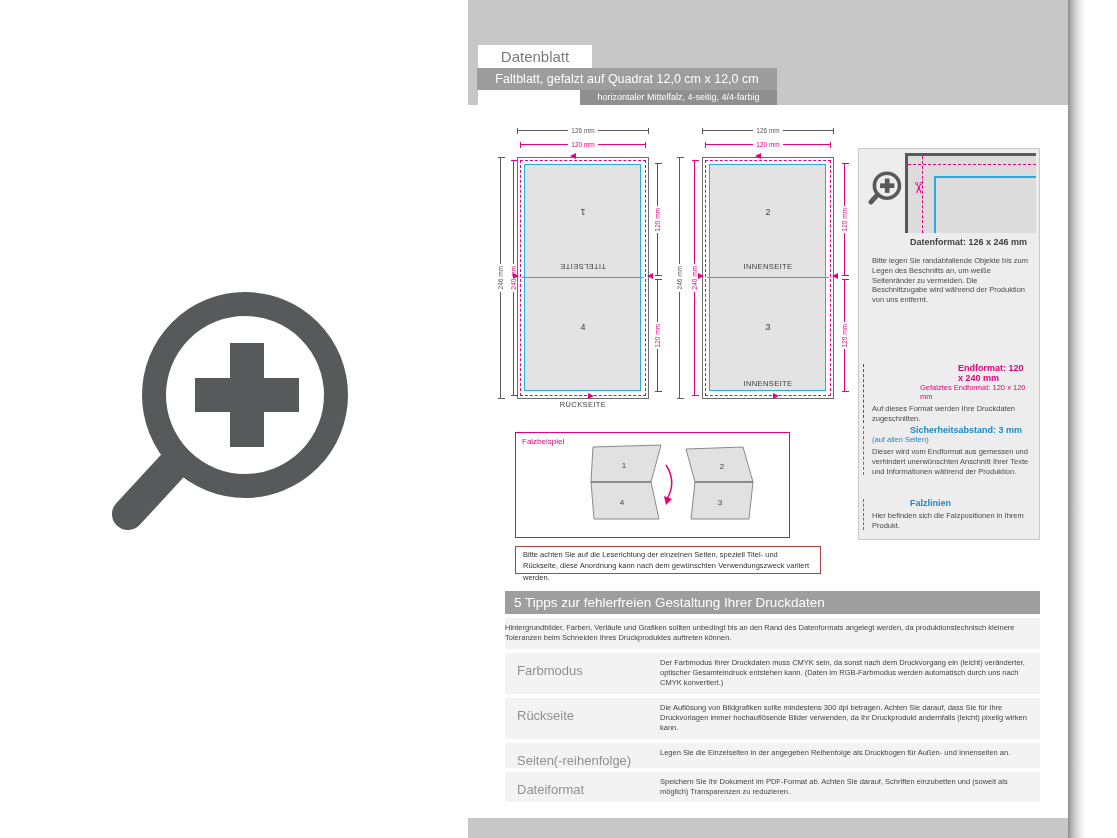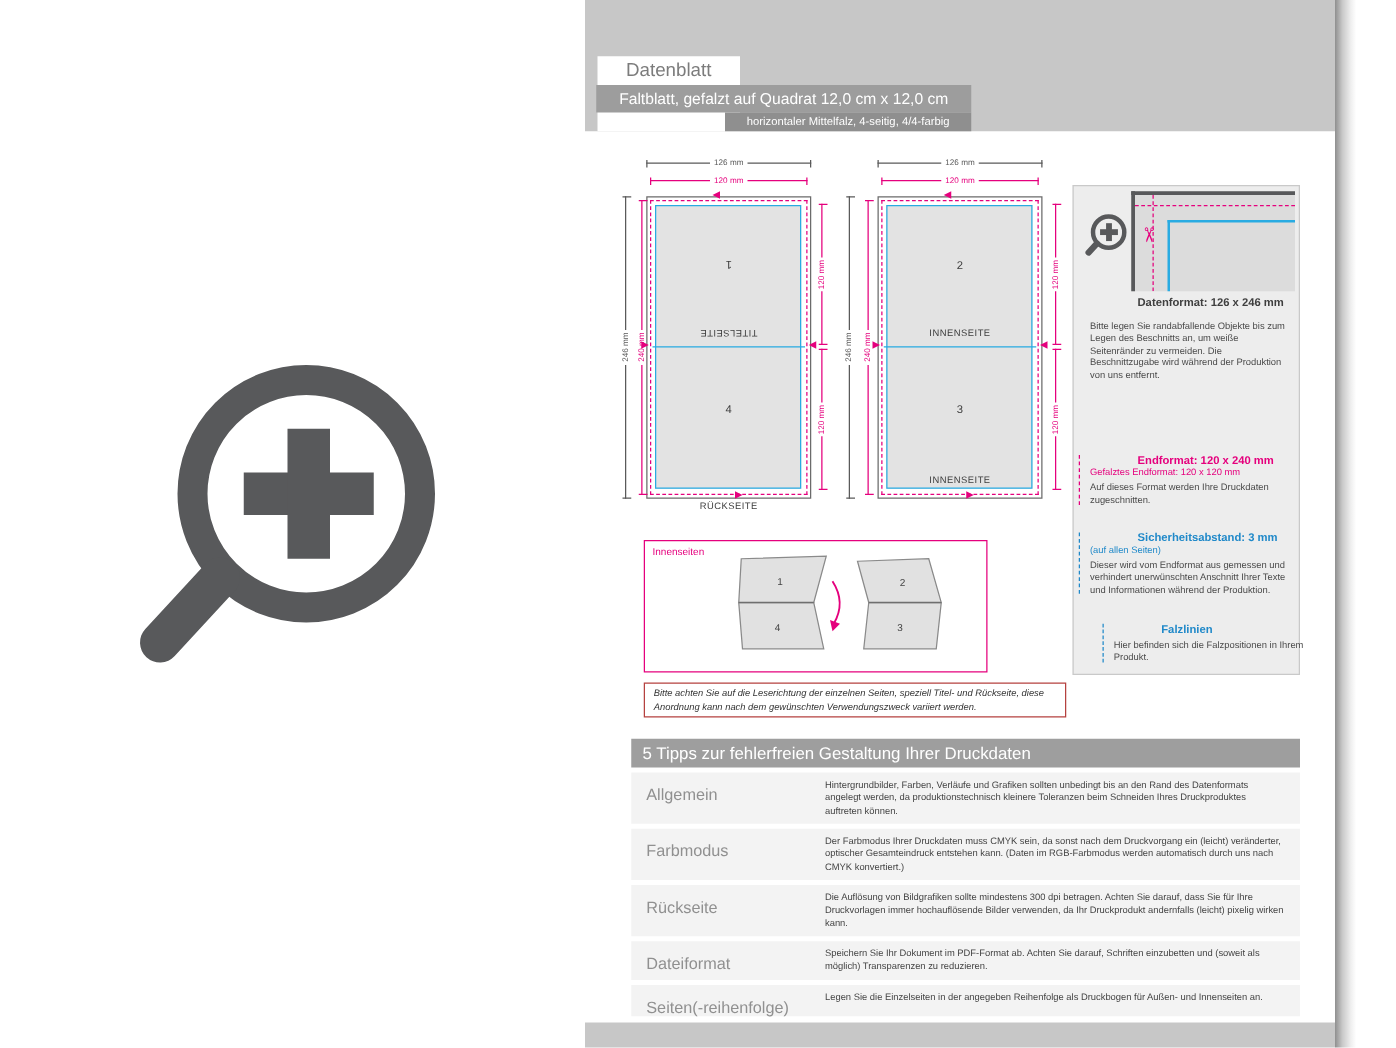--- a/index.html
+++ b/index.html
@@ -67,7 +67,7 @@
   .sb-sec .sub { font-size:7.5px; }
   .sb-sec p { font-size:7.5px; line-height:1.3; margin-top:3px; color:#4a4a4a; }
   .accent { position:absolute; left:-9px; top:1px; bottom:1px; width:0; border-left:1.5px dashed currentColor; }
-  .h-mag h3, .h-mag .sub { color:#e5007d; }
+  .h-mag h3, .h-mag .sub { color:#e5007d;margin-left:48px; }
   .h-blue h3, .h-blue .sub { color:#2089c9; }
 
   

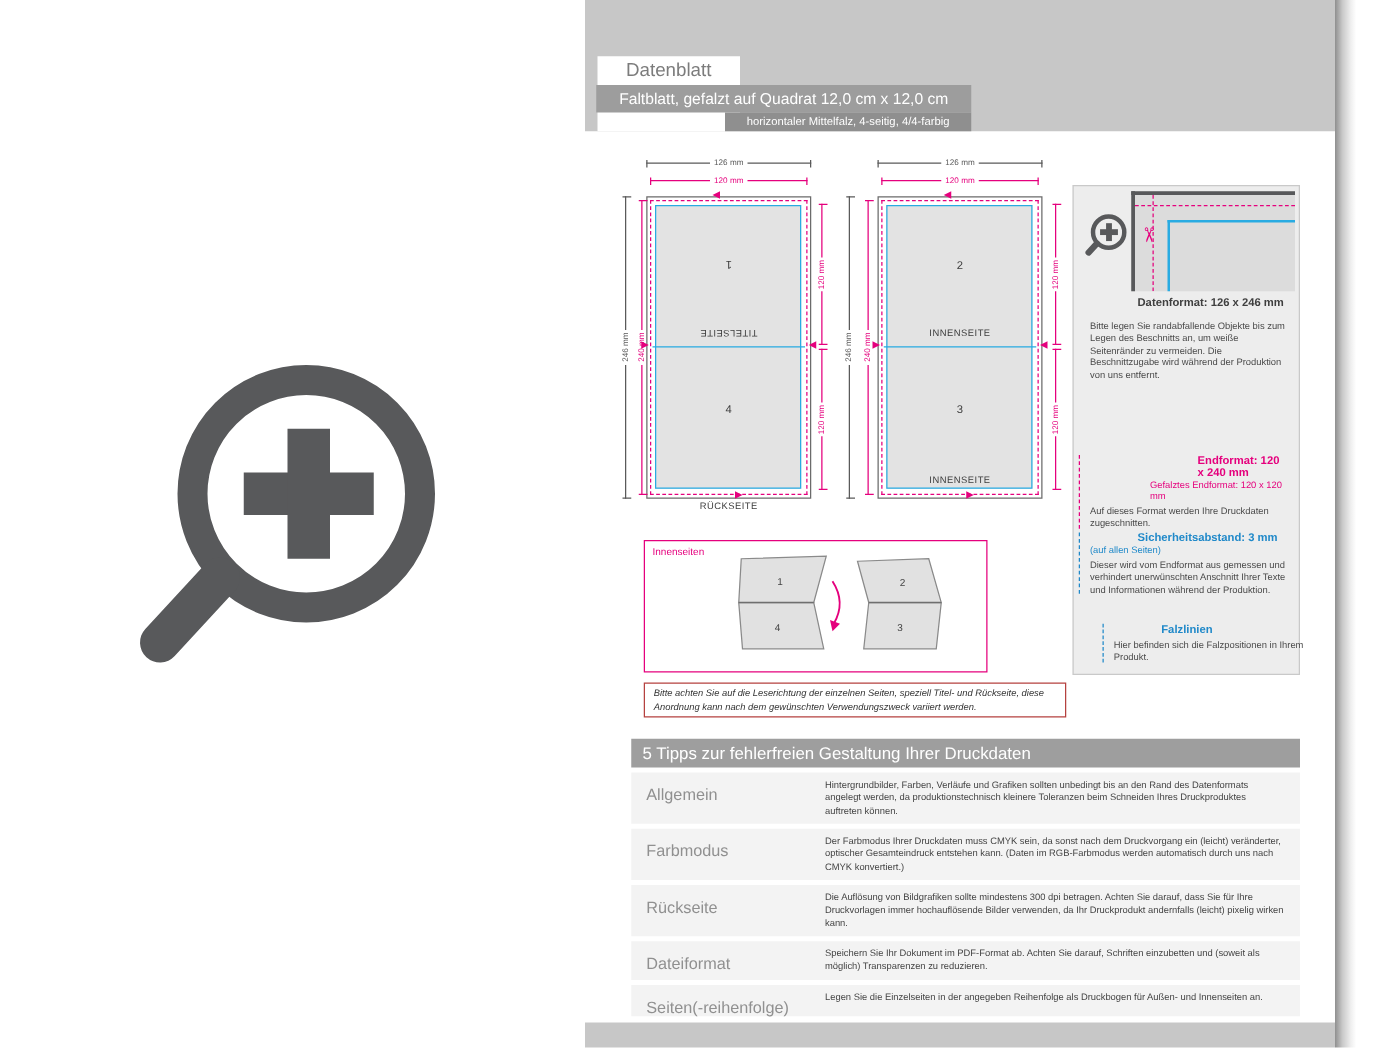--- a/index.html
+++ b/index.html
@@ -234,7 +234,7 @@
   </div>
 
   <div class="abs foldbox">
-    <div class="lbl">Innenseiten</div>
+    <div class="lbl">Falzbeispiel</div>
     <svg width="273" height="104" viewBox="0 0 273 104">
       <polygon points="77,14 145,12 135,49 75,49" fill="#e1e1e1" stroke="#8a8a8a" stroke-width="1"></polygon>
       <polygon points="75,49 135,49 143,86 78,86" fill="#e1e1e1" stroke="#8a8a8a" stroke-width="1"></polygon>

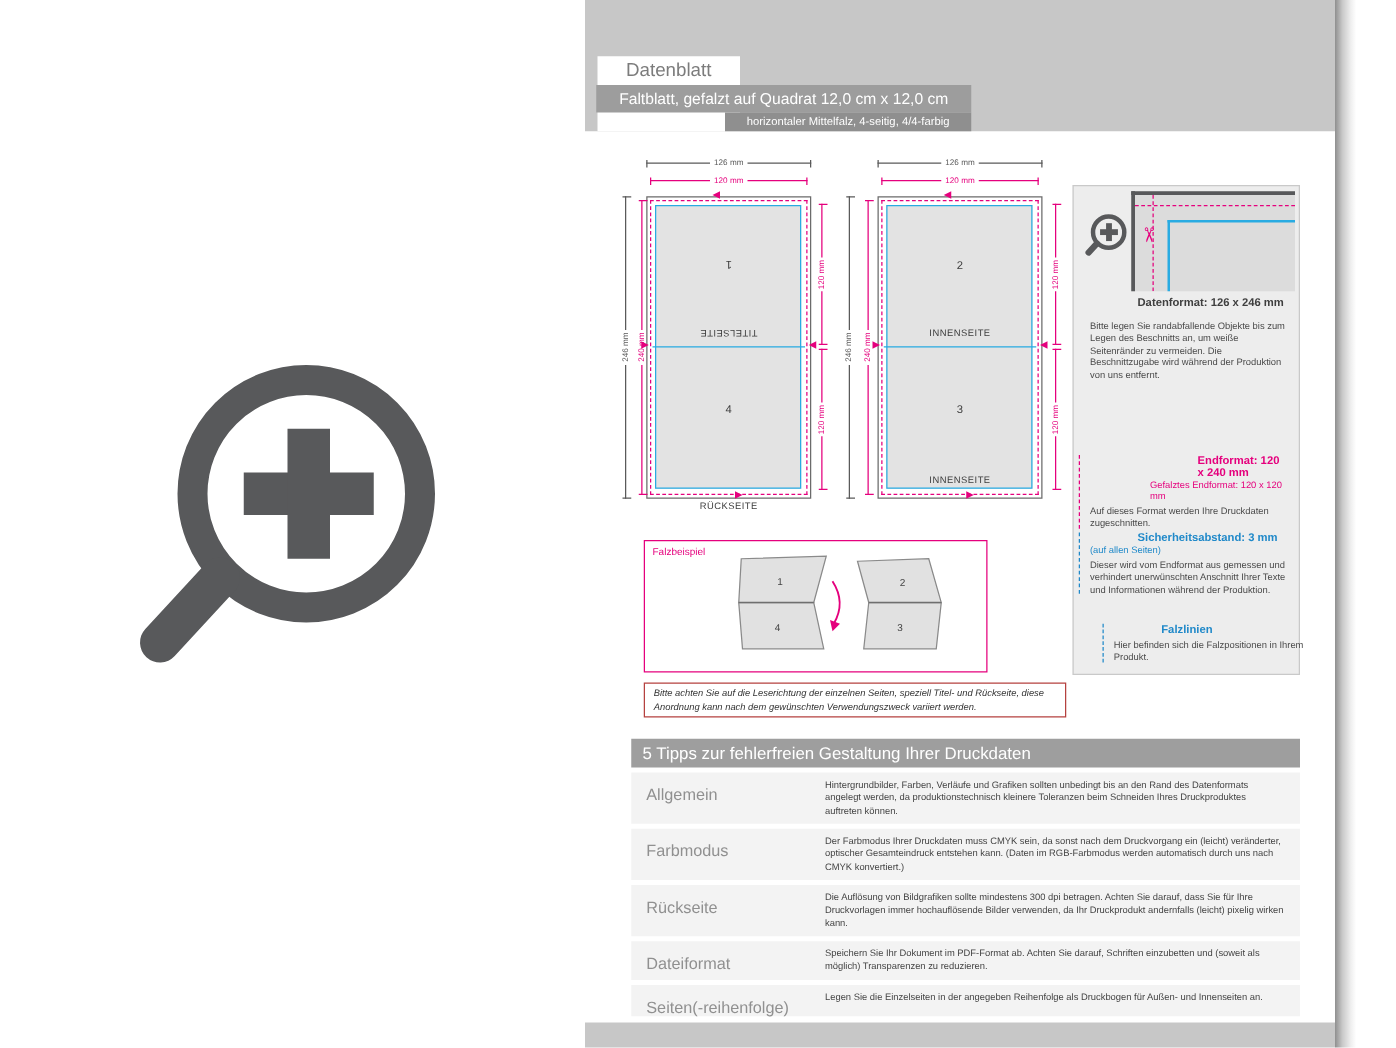--- a/index.html
+++ b/index.html
@@ -226,7 +226,7 @@
       <p>Dieser wird vom Endformat aus gemessen und verhindert unerwünschten Anschnitt Ihrer Texte und Informationen während der Produktion.</p>
     </div>
 
-    <div class="sb-sec h-blue" style="top:349px;margin-left:19px;">
+    <div class="sb-sec h-blue" style="top:349px;">
       <span class="accent" style="color:#2089c9;"></span>
       <h3>Falzlinien</h3>
       <p>Hier befinden sich die Falzpositionen in Ihrem Produkt.</p>

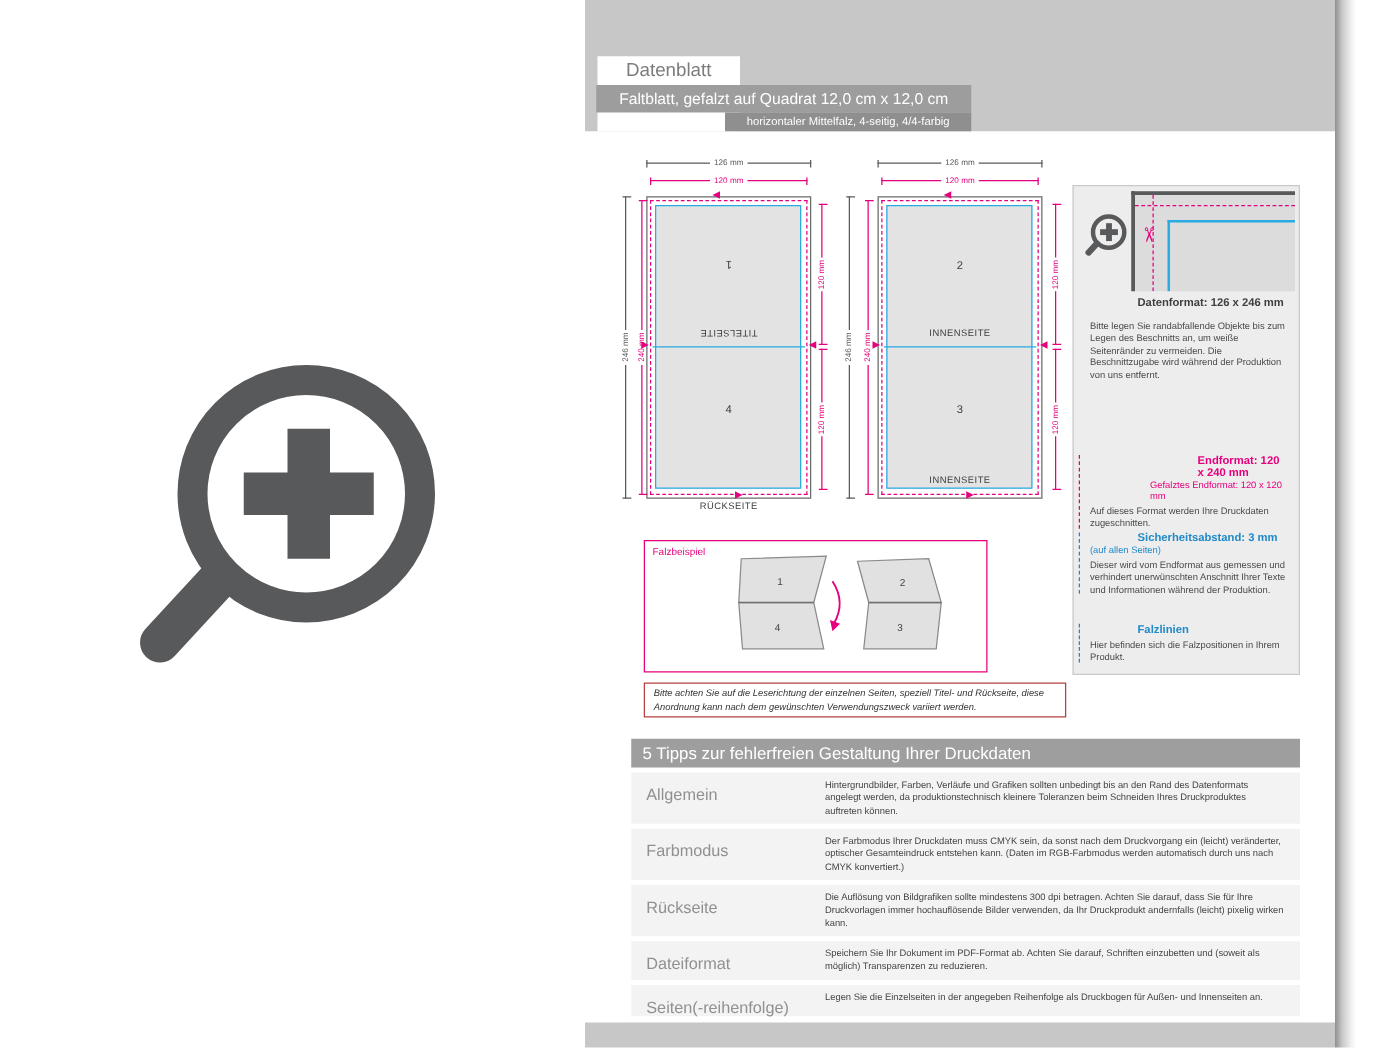--- a/index.html
+++ b/index.html
@@ -75,8 +75,8 @@
   .foldbox .lbl { position:absolute; left:6px; top:4px; color:#e5007d; font-size:8px; }
 
   
-  .notebox { left:47px; top:546px; width:338px; height:28px; border:1px solid #b5413f;
-             font-size:7.5px; line-height:1.5; color:#333333; padding:2px 7px;font-style:italic; }
+  .notebox { left:47px; top:546px; width:306px; height:28px; border:1px solid #b5413f;
+             font-size:7.5px; line-height:1.5; color:#333333; padding:2px 7px; }
 
   
   .tips { left:37px; top:591px; width:535px; }

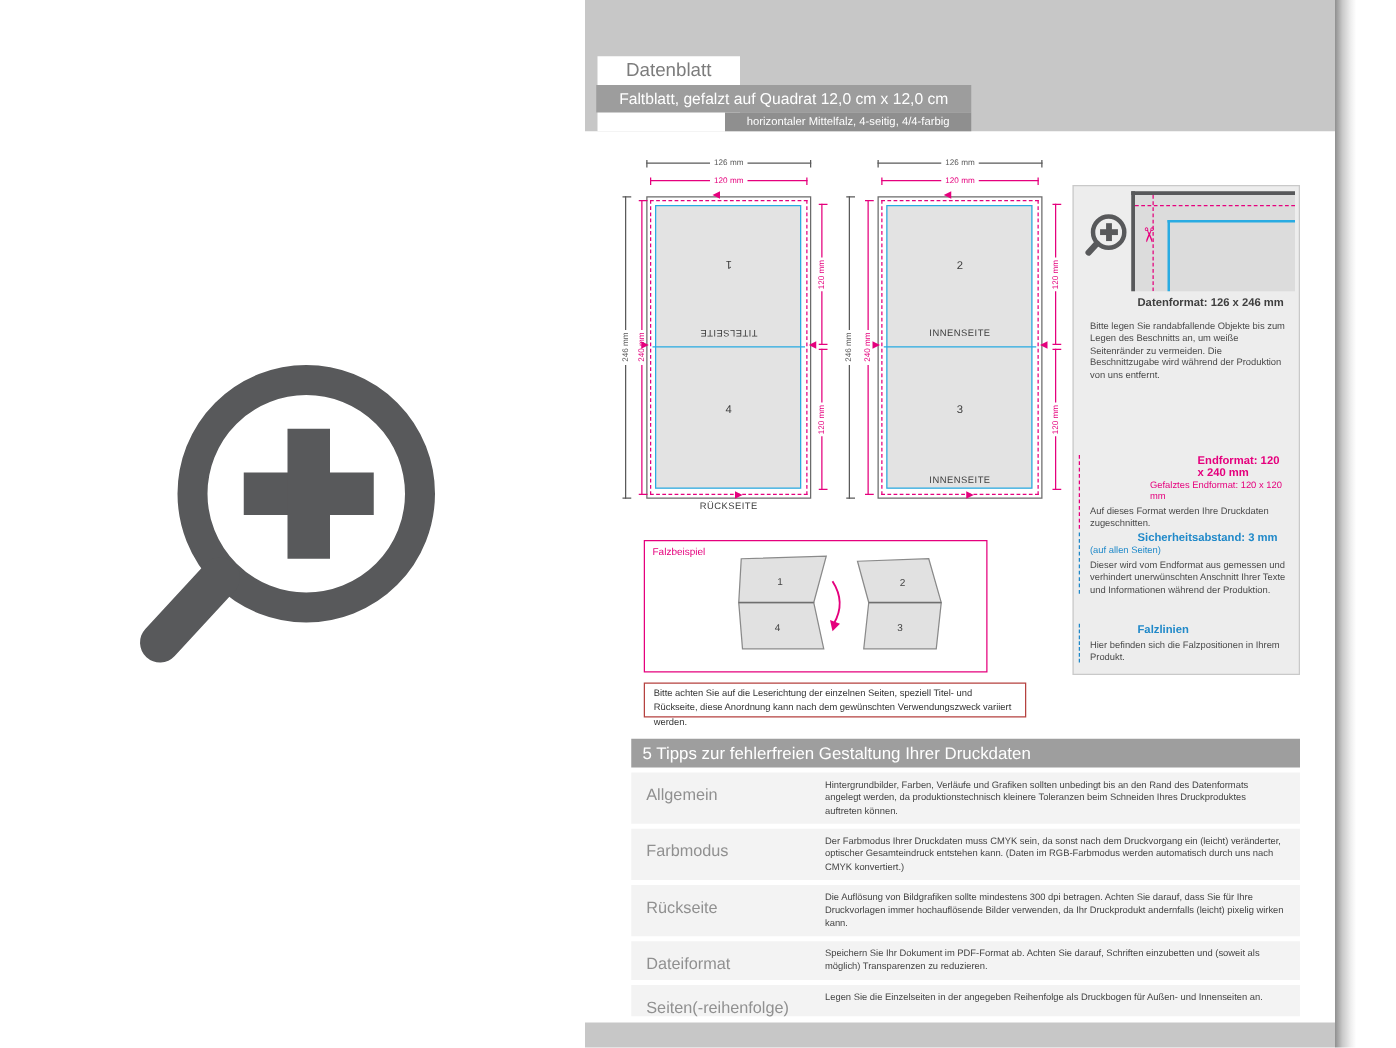--- a/index.html
+++ b/index.html
@@ -256,7 +256,6 @@
   <div class="abs tips">
     <div class="tips-title">5 Tipps zur fehlerfreien Gestaltung Ihrer Druckdaten</div>
     <div class="tip-row">
-      <div class="tip-label">Allgemein</div>
       <div class="tip-text">Hintergrundbilder, Farben, Verläufe und Grafiken sollten unbedingt bis an den Rand des Datenformats angelegt werden, da produktionstechnisch kleinere Toleranzen beim Schneiden Ihres Druckproduktes auftreten können.</div>
     </div>
     <div class="tip-row">

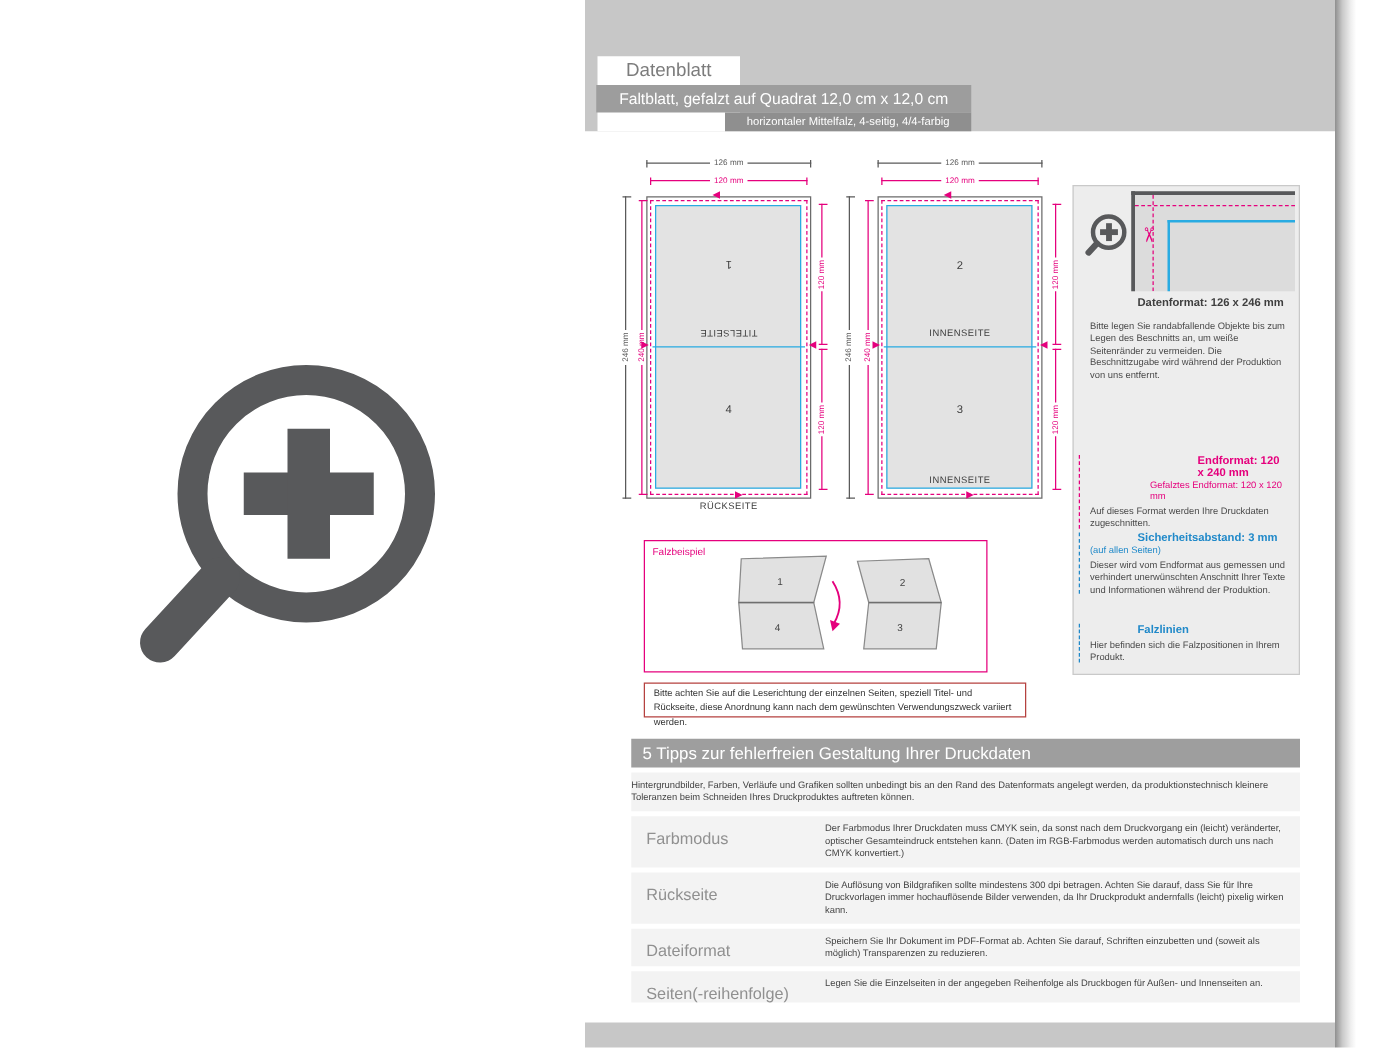--- a/index.html
+++ b/index.html
@@ -267,13 +267,13 @@
       <div class="tip-text">Die Auflösung von Bildgrafiken sollte mindestens 300 dpi betragen. Achten Sie darauf, dass Sie für Ihre Druckvorlagen immer hochauflösende Bilder verwenden, da Ihr Druckprodukt andernfalls (leicht) pixelig wirken kann.</div>
     </div>
     <div class="tip-row">
+      <div class="tip-label">Seiten(-reihenfolge)</div>
+      <div class="tip-text">Legen Sie die Einzelseiten in der angegeben Reihenfolge als Druckbogen für Außen- und Innenseiten an.</div>
+    </div>
+    <div class="tip-row">
       <div class="tip-label">Dateiformat</div>
       <div class="tip-text">Speichern Sie Ihr Dokument im PDF-Format ab. Achten Sie darauf, Schriften einzubetten und (soweit als möglich) Transparenzen zu reduzieren.</div>
     </div>
-    <div class="tip-row">
-      <div class="tip-label">Seiten(-reihenfolge)</div>
-      <div class="tip-text">Legen Sie die Einzelseiten in der angegeben Reihenfolge als Druckbogen für Außen- und Innenseiten an.</div>
-    </div>
   </div>
 
   <div class="abs band-bottom"></div>

